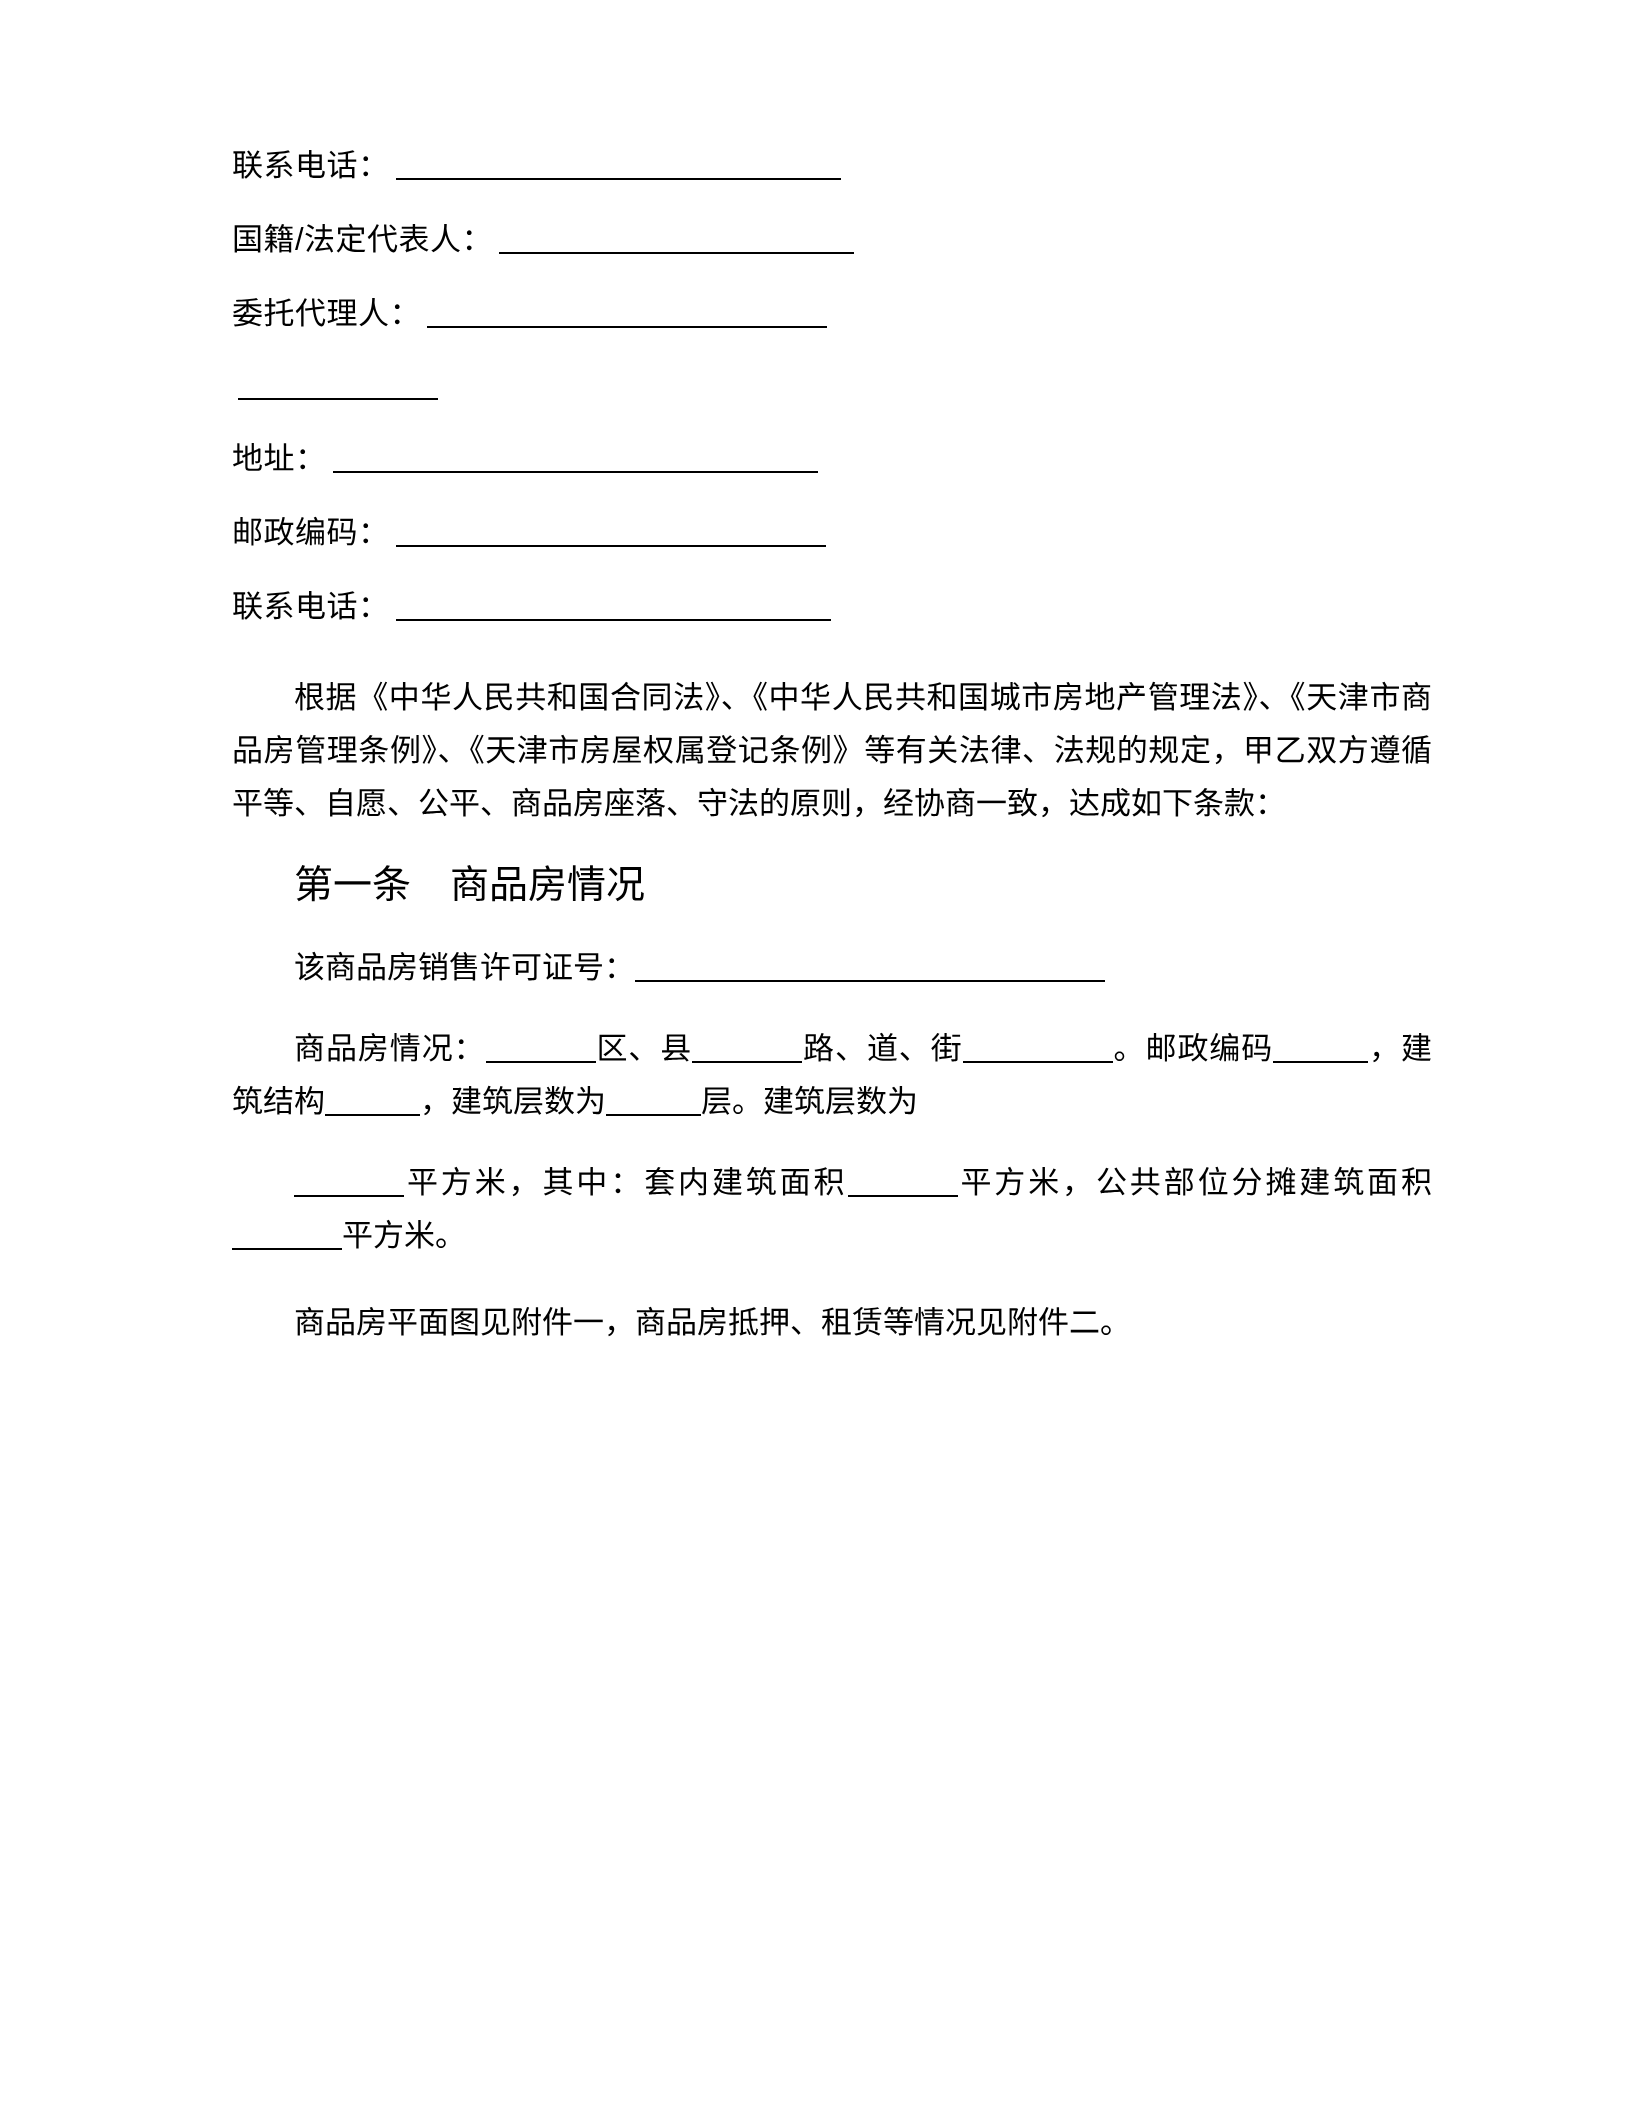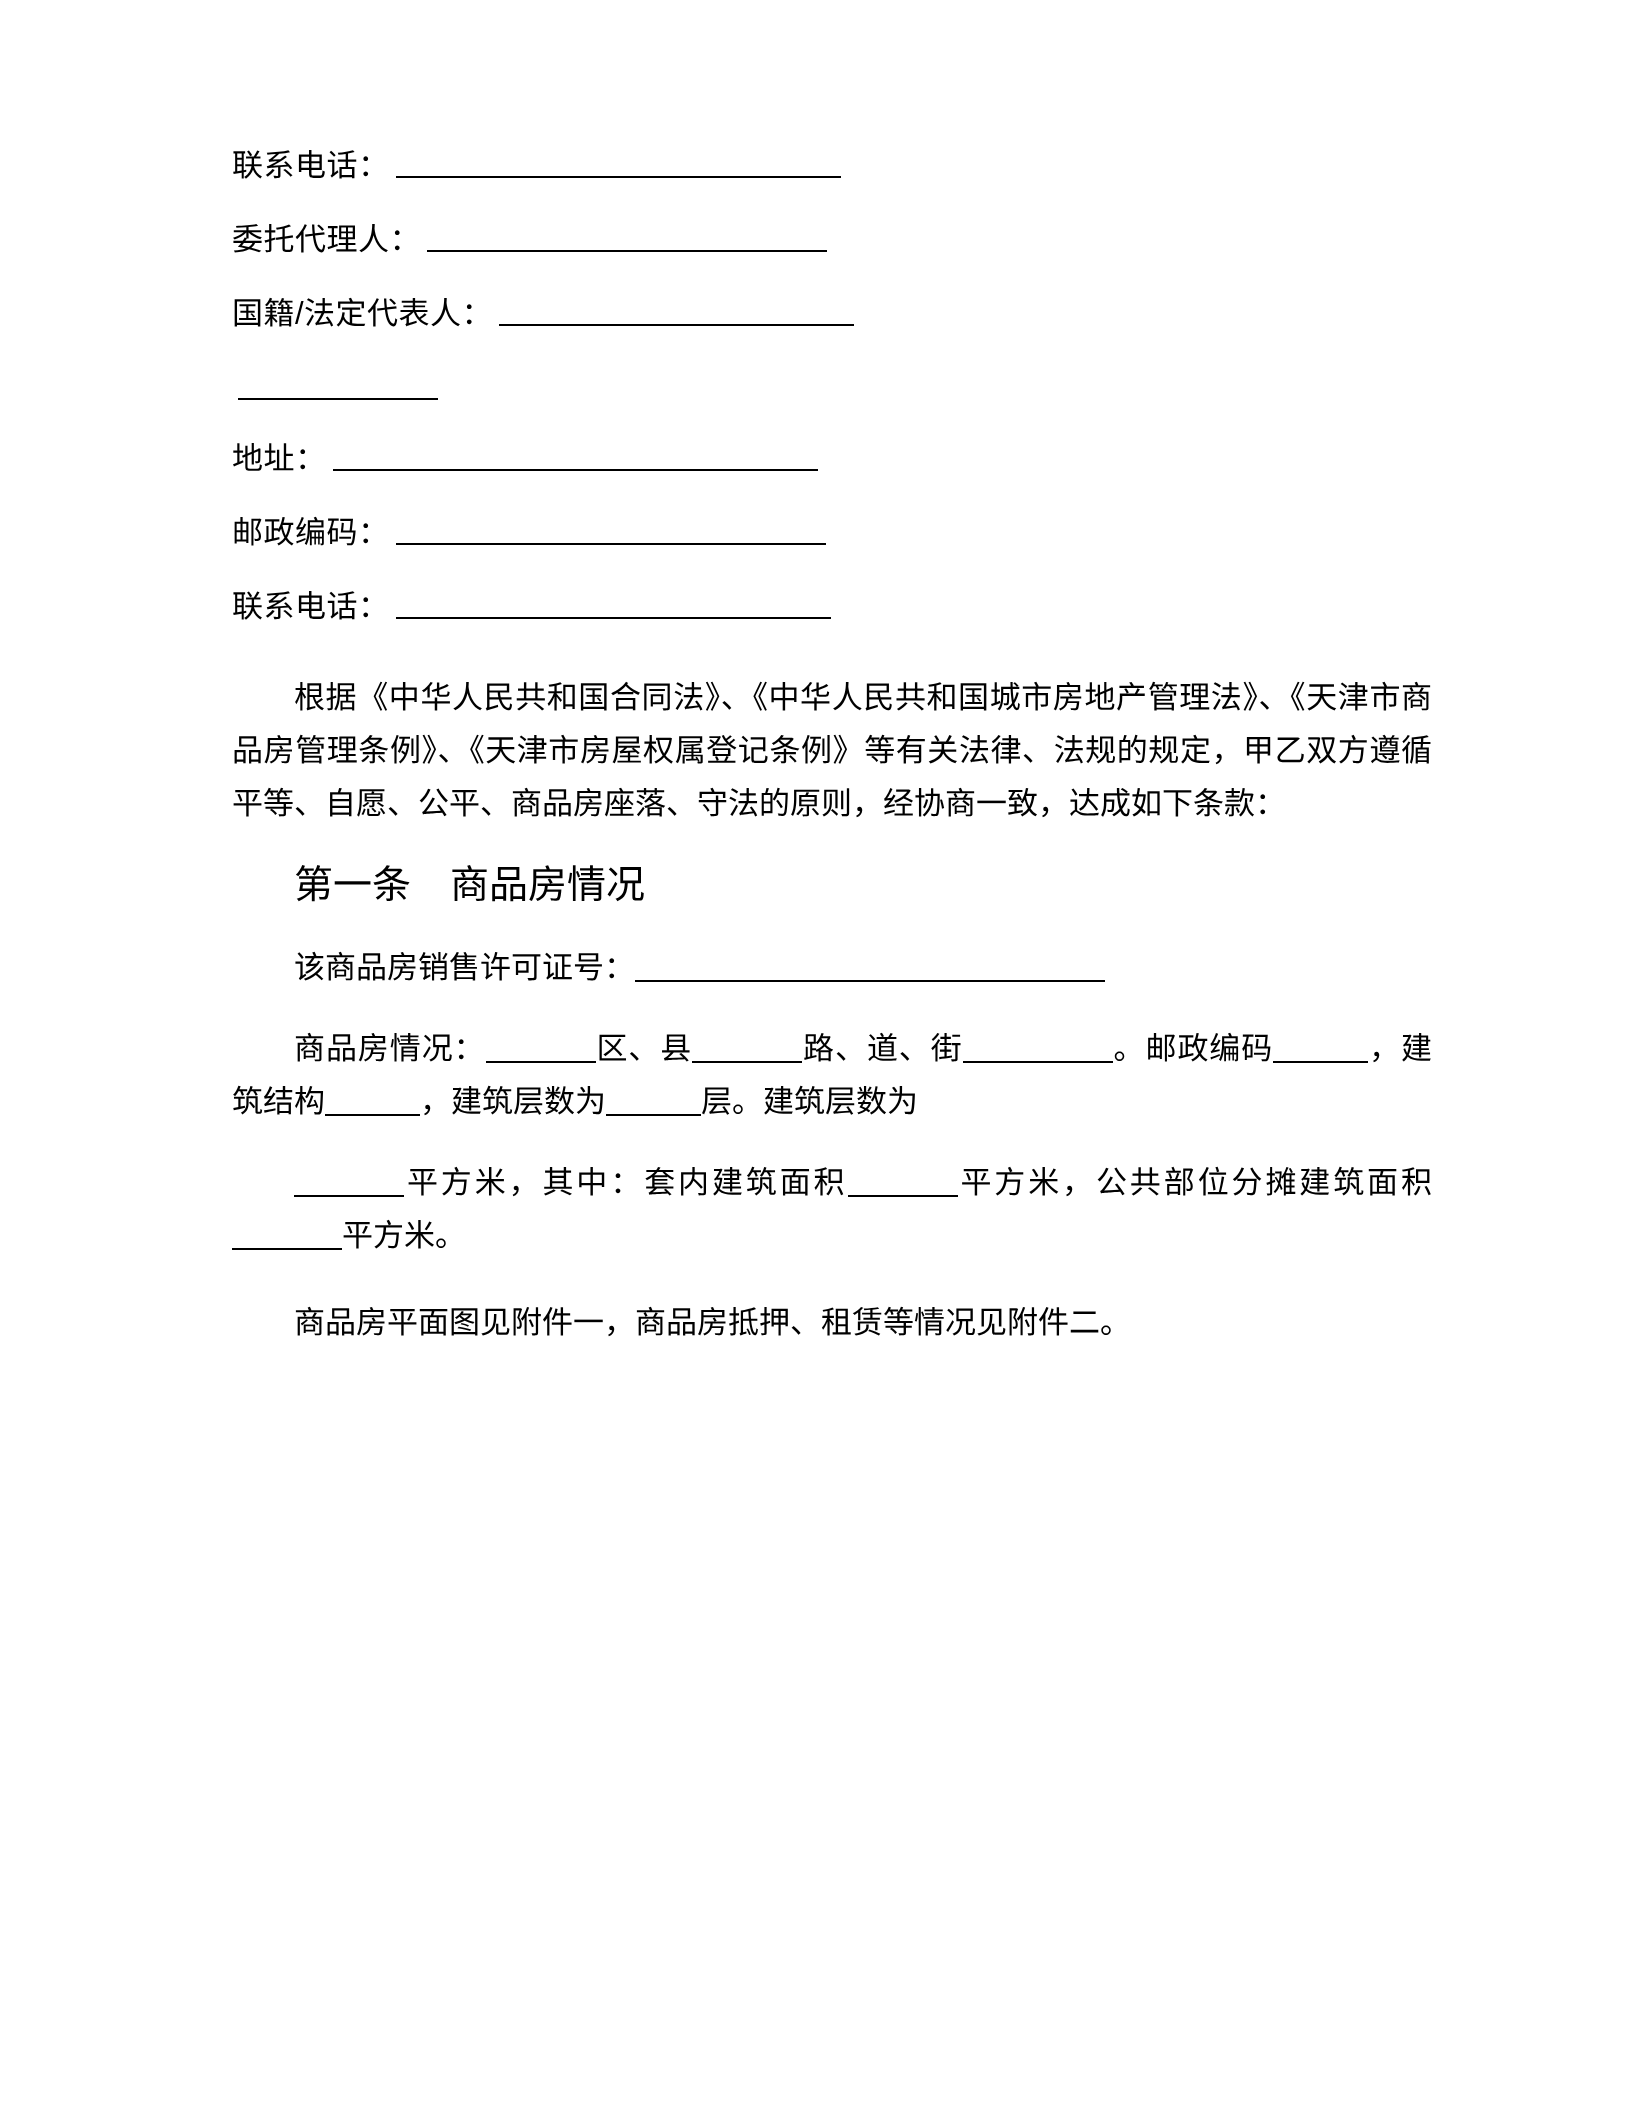--- a/index.html
+++ b/index.html
@@ -29,7 +29,7 @@
   
   .field-row {
     display: flex;
-    align-items: flex-start;
+    align-items: center;
     margin-bottom: 43px;
     white-space: nowrap;
   }

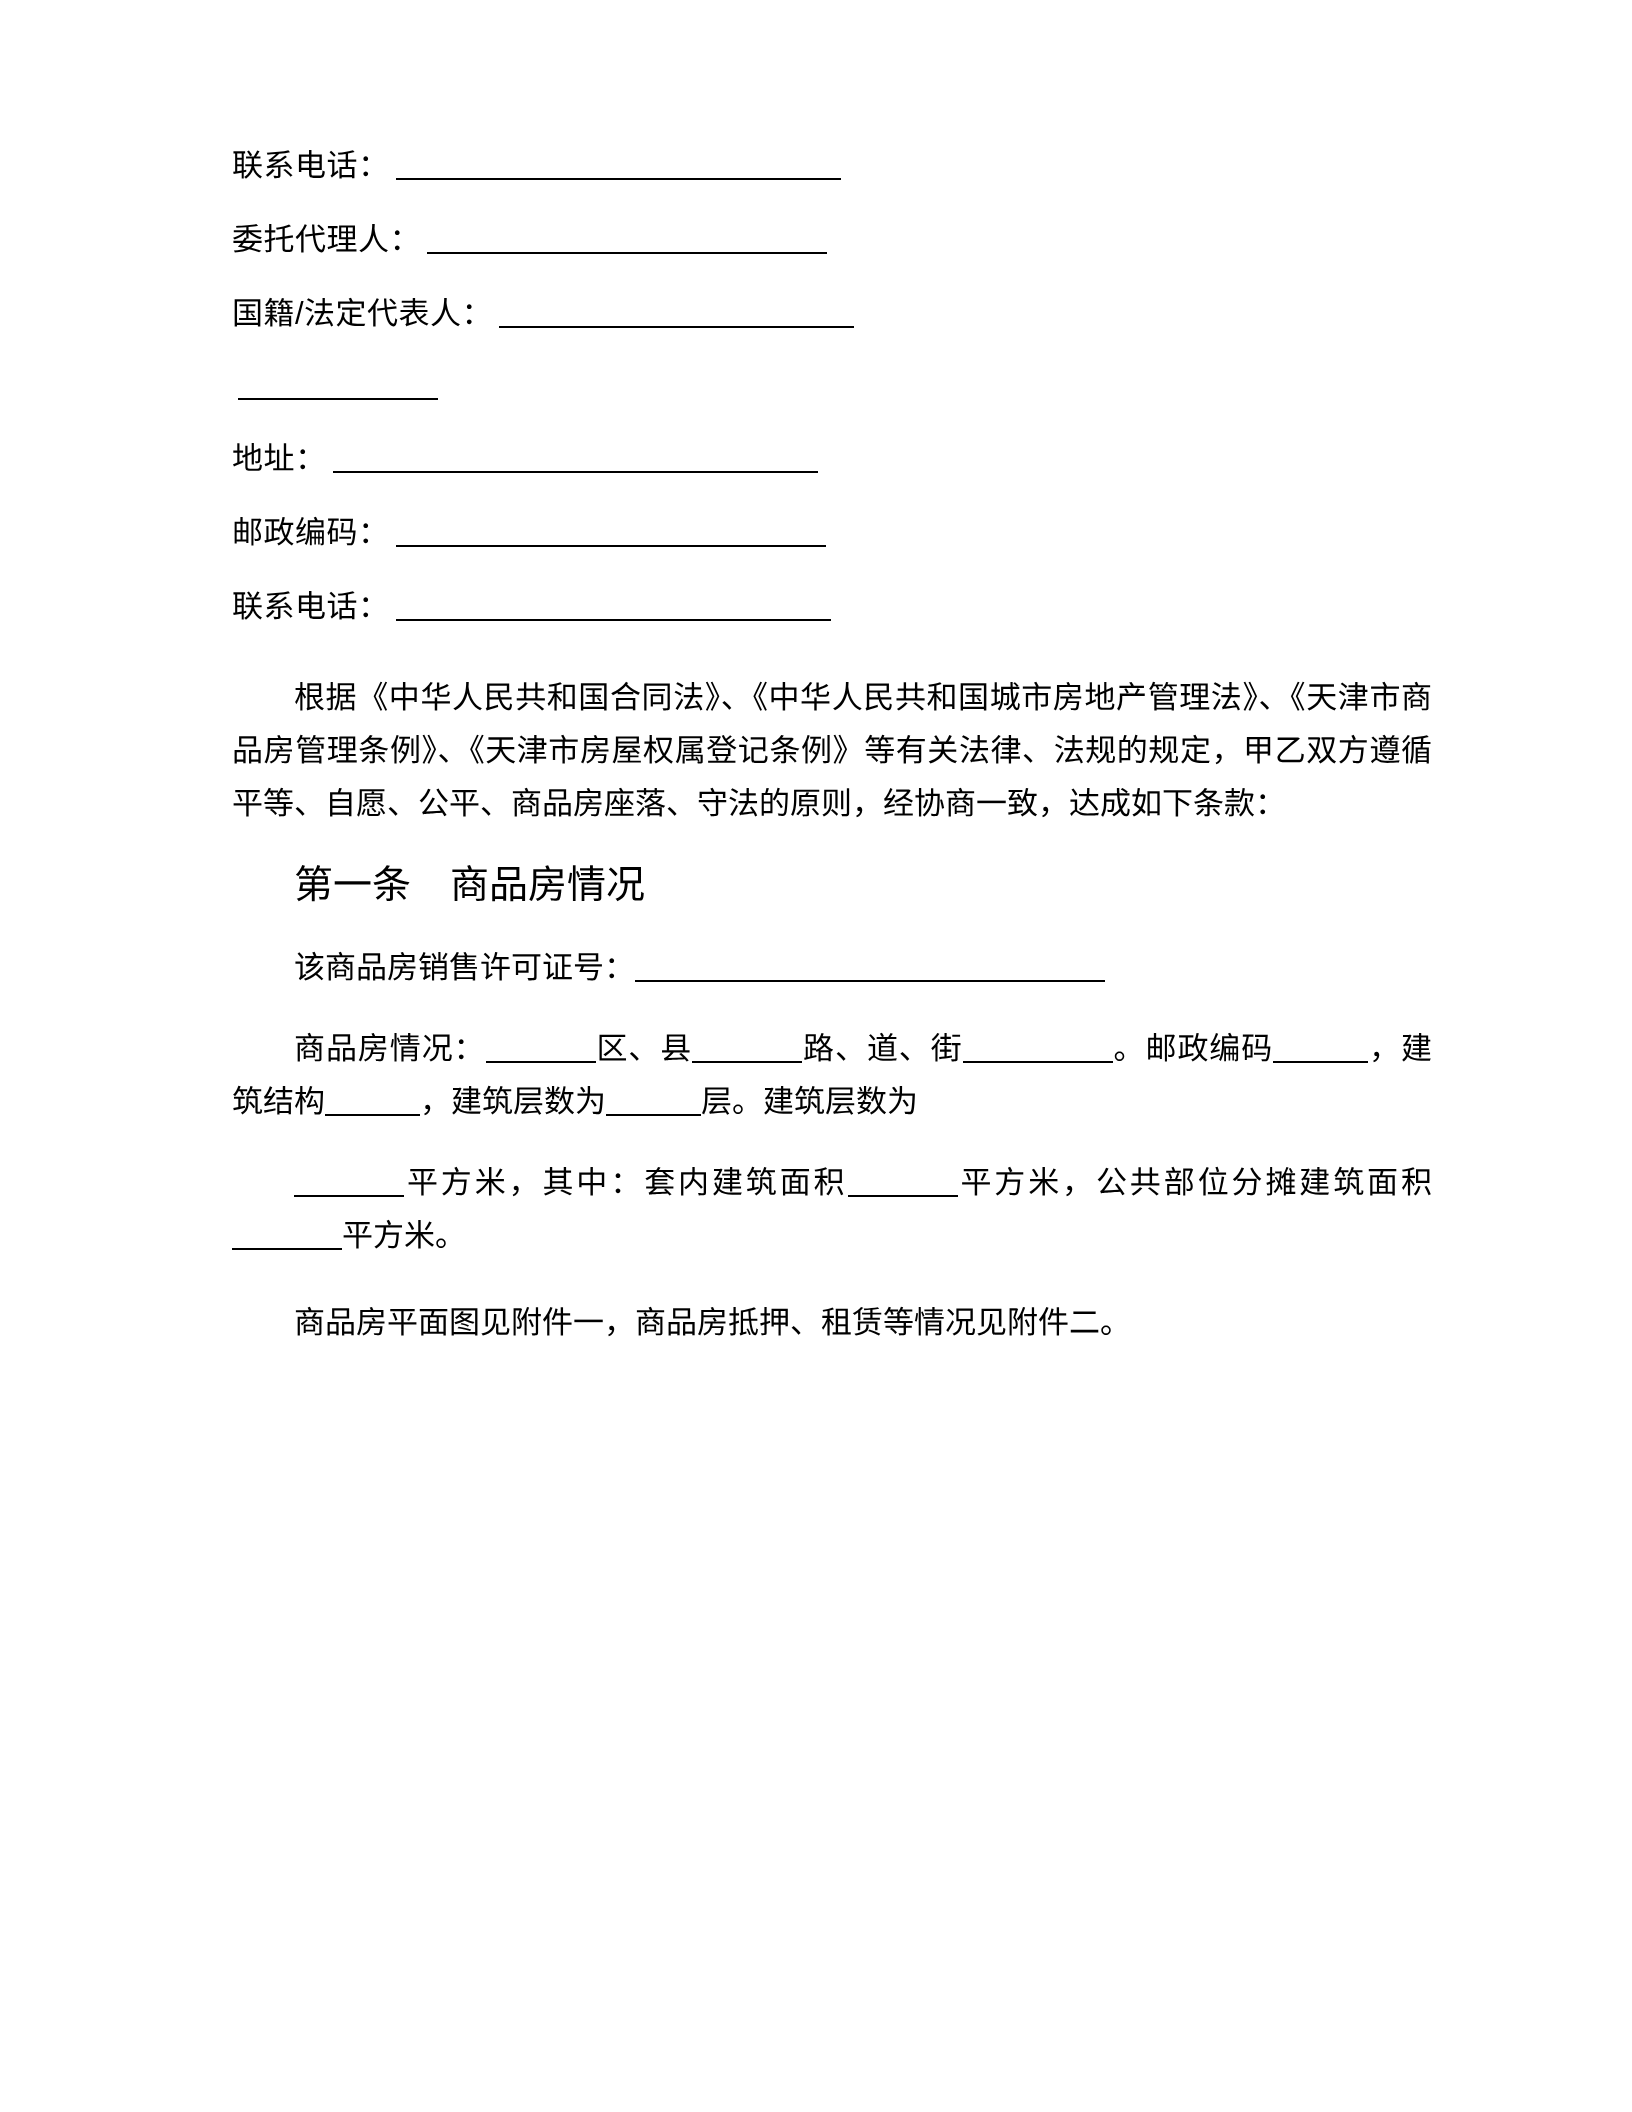--- a/index.html
+++ b/index.html
@@ -90,13 +90,13 @@
     </div>
 
     <div class="field-row">
-      <span class="field-label">委托代理人：</span>
-      <span class="blank w400" style="width:400px"></span>
+      <span class="field-label">国籍/法定代表人：</span>
+      <span class="blank" style="width:355px"></span>
     </div>
 
     <div class="field-row">
-      <span class="field-label">国籍/法定代表人：</span>
-      <span class="blank" style="width:355px"></span>
+      <span class="field-label">委托代理人：</span>
+      <span class="blank w400" style="width:400px"></span>
     </div>
 
     <div class="field-row">

